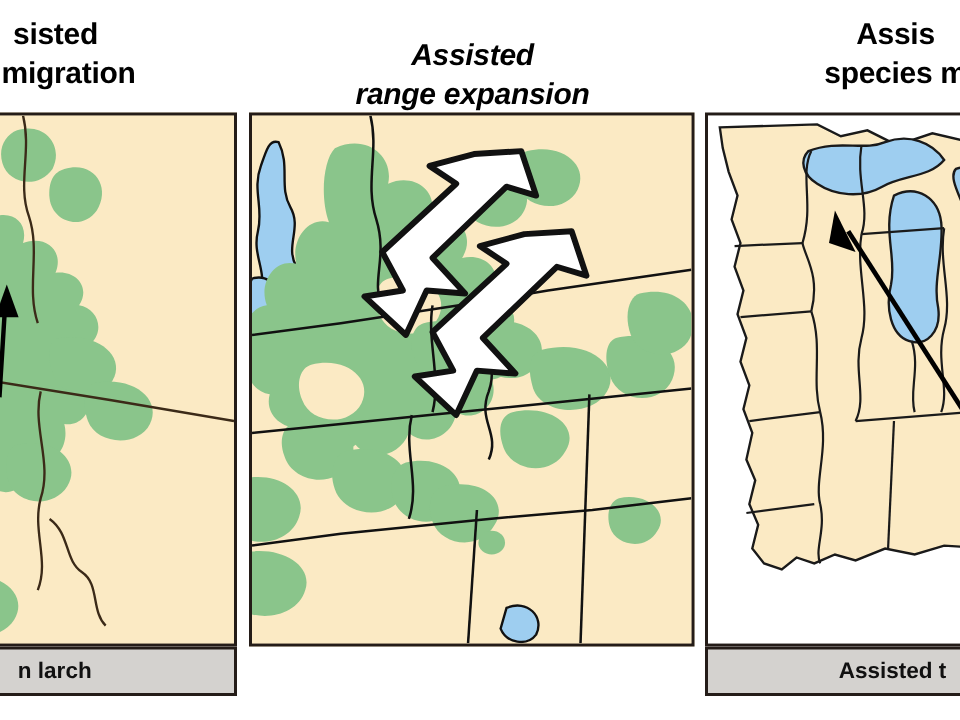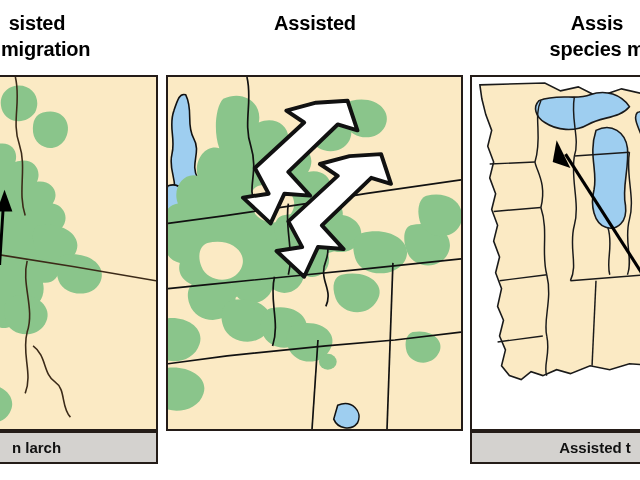--- a/index.html
+++ b/index.html
@@ -32,7 +32,7 @@
   .panel-title .l2{display:block;}
 
   #title-1{left:-82px;top:10px;width:238px;}
-  #title-2{left:196px;top:10px;width:238px;}
+  #title-2{left:196px;top:24px;width:238px;font-style:italic;}
   #title-3{left:478px;top:10px;width:238px;}
 
   

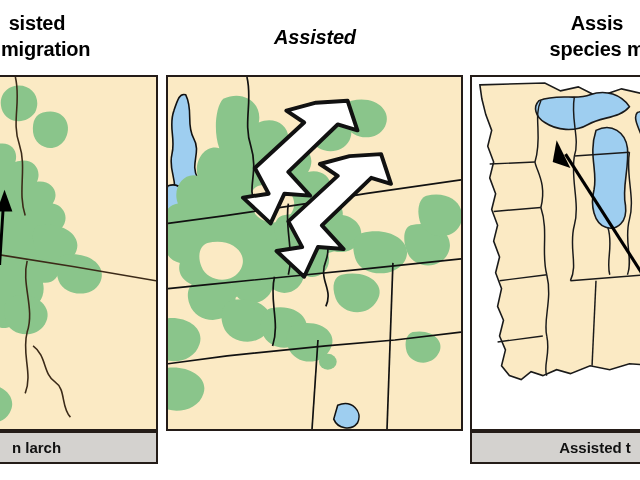--- a/index.html
+++ b/index.html
@@ -78,6 +78,7 @@
 
     <div class="panel-title" id="title-2">
       <span class="l1">Assisted</span>
+      <span class="l2">range expansion</span>
     </div>
 
     <div class="panel-title" id="title-3">

